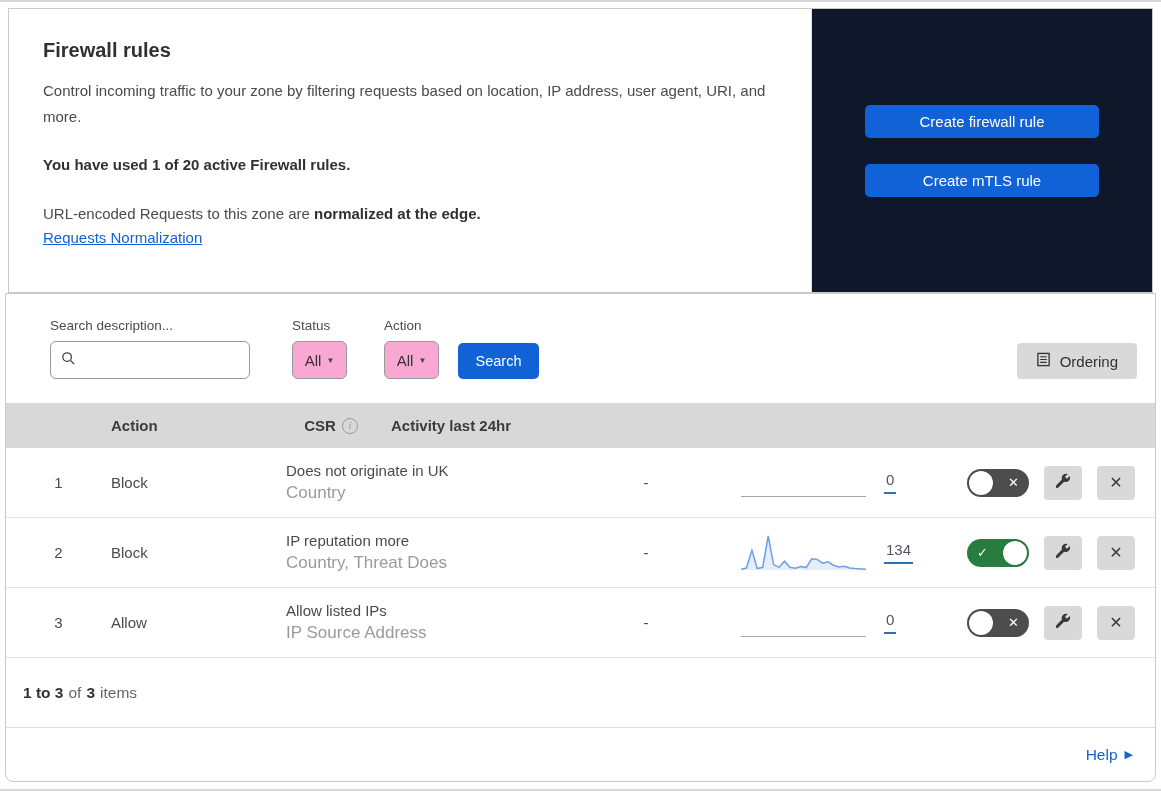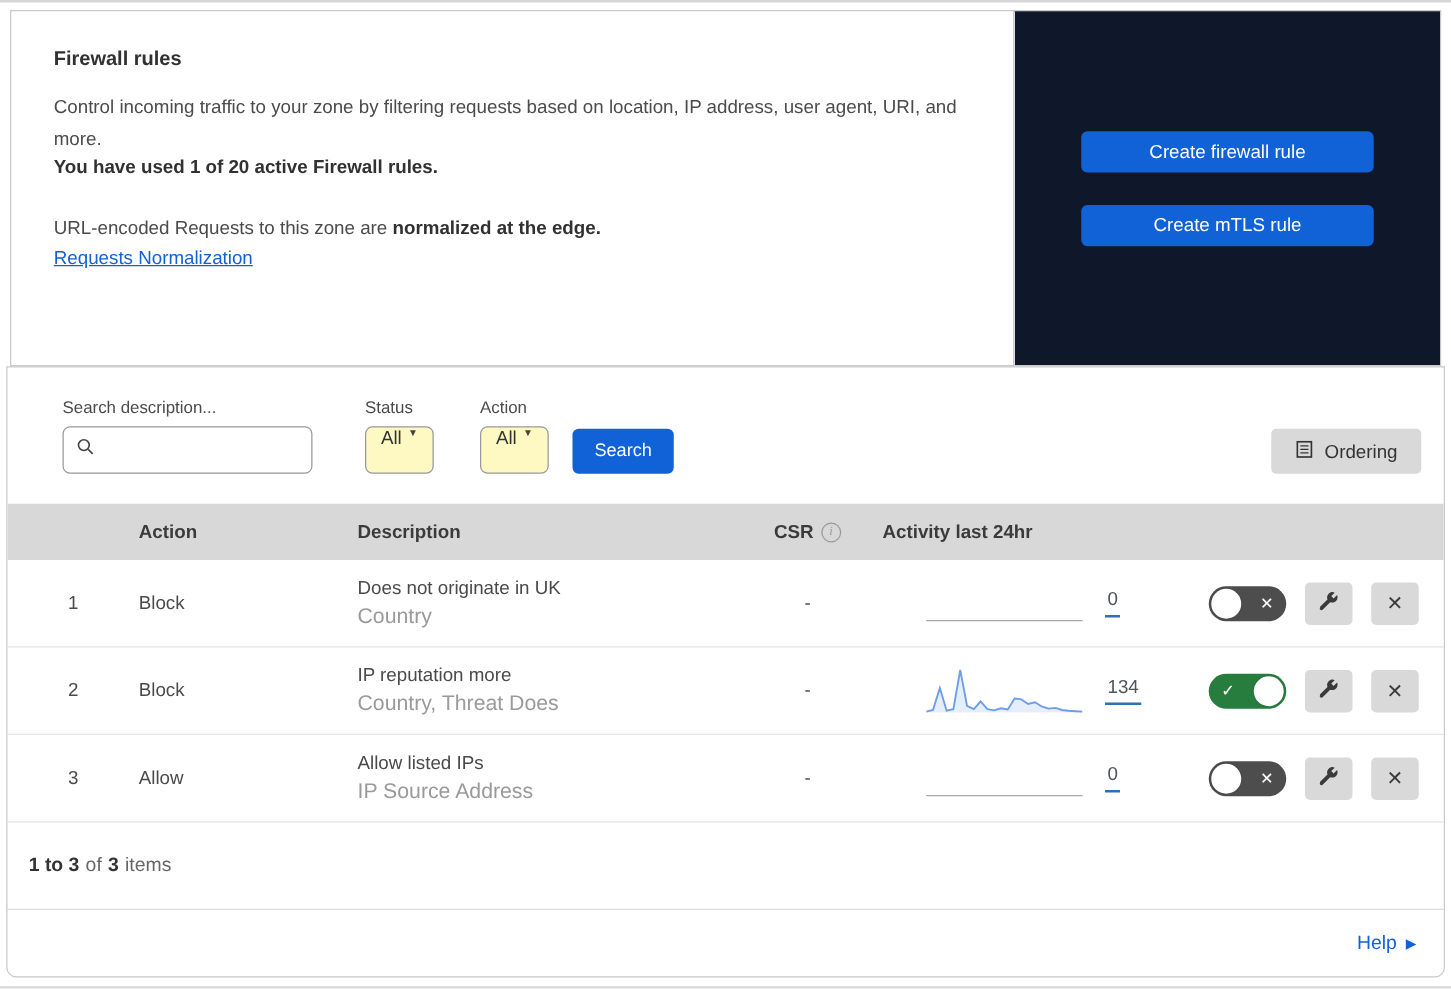--- a/index.html
+++ b/index.html
@@ -12,7 +12,7 @@
   
   .top-card { position:absolute; left:8px; top:8px; width:1145px; height:285px; border:1px solid #c9c9c9; background:#fff; display:flex; }
   .top-left { flex:1; padding:30px 40px 0 34px; }
-  .page-title { font-size:16px; font-weight:700; color:#313131; margin-bottom:16px; }
+  .page-title { font-size:20px; font-weight:700; color:#313131; margin-bottom:16px; }
   .desc { font-size:15px; line-height:26px; color:#4b4b4b; max-width:750px; }
   .usage { font-size:15px; font-weight:700; color:#313131; margin-bottom:28px; }
   .normalization { font-size:15px; color:#4b4b4b; line-height:26px; }

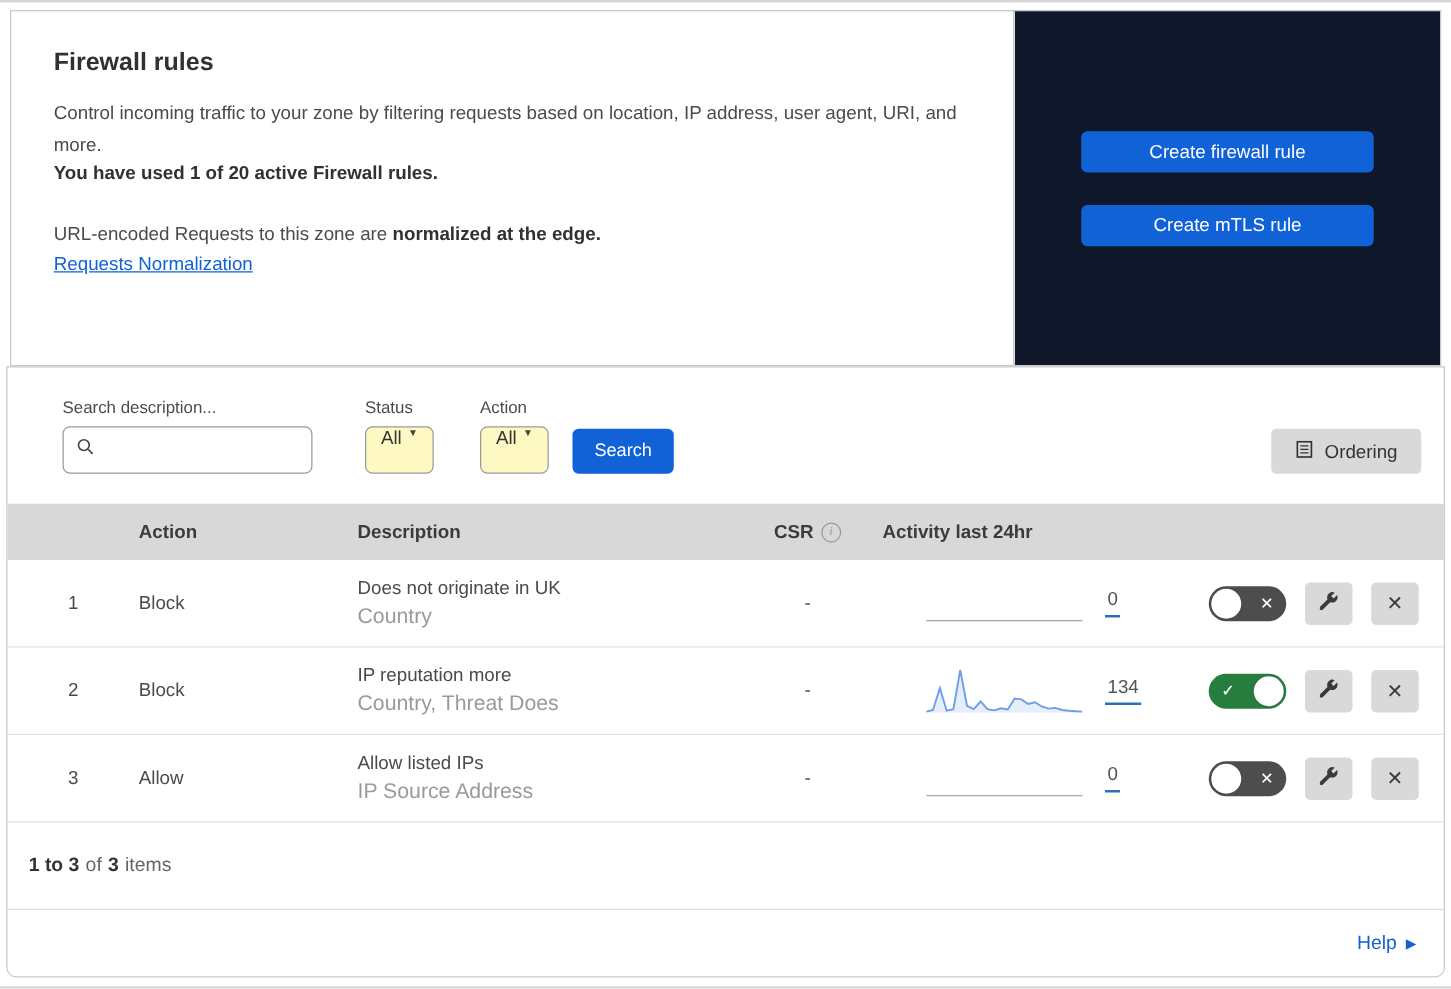--- a/index.html
+++ b/index.html
@@ -13,7 +13,7 @@
   .top-card { position:absolute; left:8px; top:8px; width:1145px; height:285px; border:1px solid #c9c9c9; background:#fff; display:flex; }
   .top-left { flex:1; padding:30px 40px 0 34px; }
   .page-title { font-size:20px; font-weight:700; color:#313131; margin-bottom:16px; }
-  .desc { font-size:15px; line-height:26px; color:#4b4b4b; max-width:750px; }
+  .desc { font-size:15px; line-height:26px; color:#4b4b4b; max-width:750px; margin-bottom:26px; }
   .usage { font-size:15px; font-weight:700; color:#313131; margin-bottom:28px; }
   .normalization { font-size:15px; color:#4b4b4b; line-height:26px; }
   .normalization b { color:#313131; }

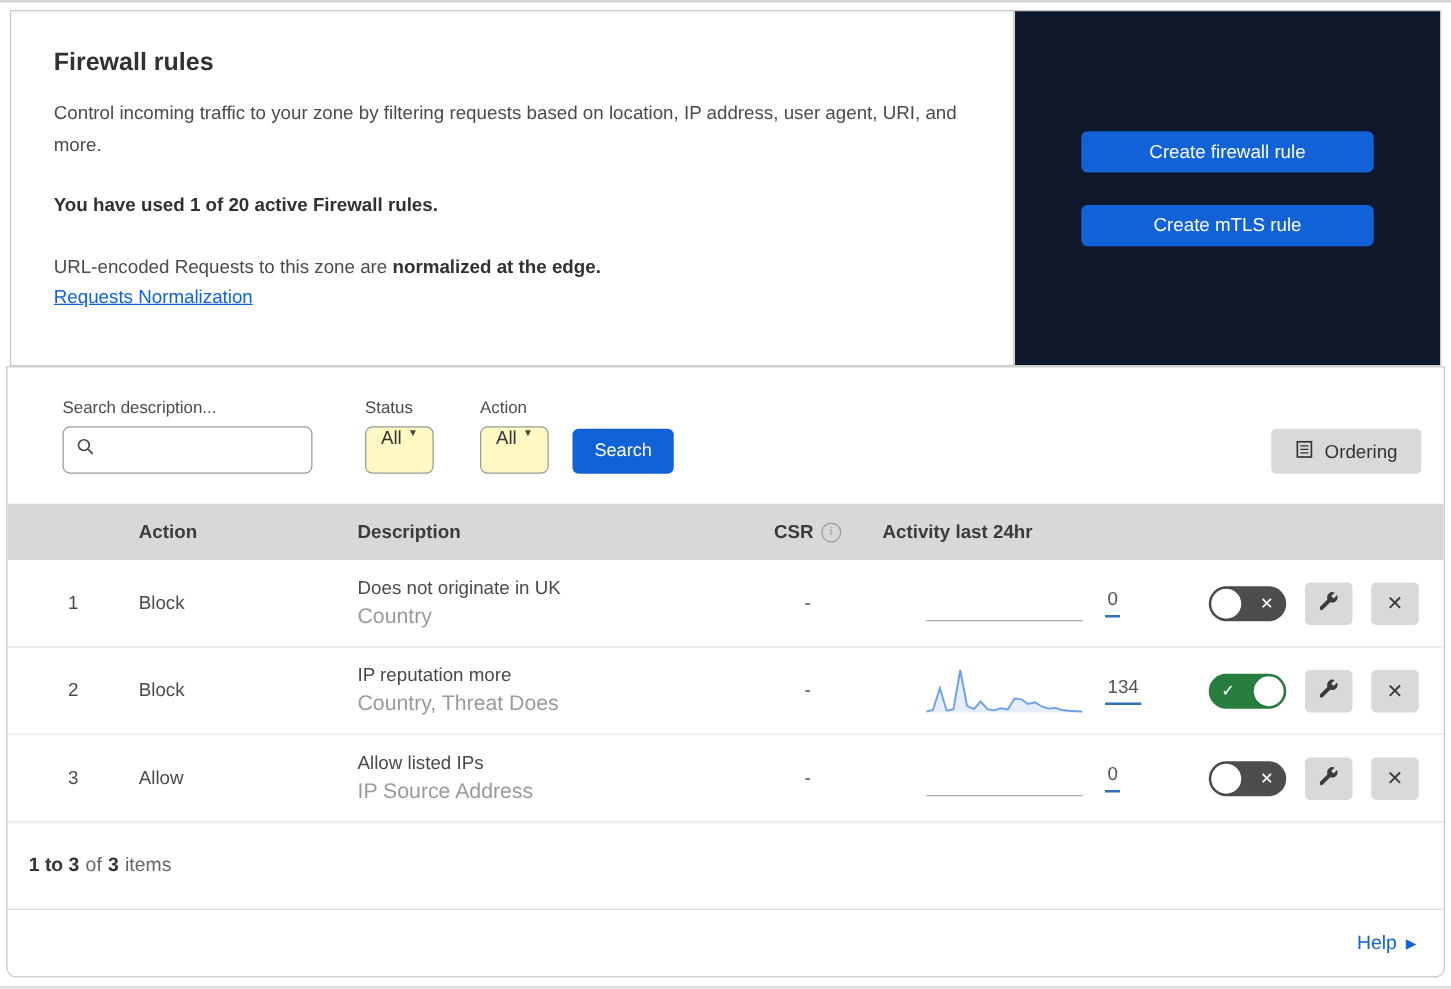--- a/index.html
+++ b/index.html
@@ -30,7 +30,7 @@
   .field-label { font-size:13.5px; color:#4b4b4b; margin-bottom:8px; }
   .search-box { width:200px; height:38px; border:1px solid #999; border-radius:6px; background:#fff; display:flex; align-items:center; padding:0 10px; margin-right:15px; }
   .search-box input { border:none; outline:none; flex:1; min-width:0; font-size:14px; font-family:inherit; margin-left:8px; background:transparent; }
-  .dropdown { width:55px; height:38px; border:1px solid #999; border-radius:6px; background:#fef9c3; display:flex; justify-content:center; gap:5px; font-size:15px; color:#333; cursor:pointer; margin-right:10px; font-family:inherit; }
+  .dropdown { width:55px; height:38px; border:1px solid #999; border-radius:6px; background:#f9a8d4; display:flex; align-items:center; justify-content:center; gap:5px; font-size:15px; color:#333; cursor:pointer; margin-right:10px; font-family:inherit; }
   .caret { font-size:8px; color:#444; }
   .btn-search { width:81px; height:36px; margin-left:9px; background:#1062d6; color:#fff; border:none; border-radius:5px; font-size:14.5px; font-family:inherit; cursor:pointer; }
   .btn-ordering { margin-left:auto; height:36px; padding:0 19px; background:#d9d9d9; color:#333; border:none; border-radius:4px; font-size:15px; font-family:inherit; cursor:pointer; display:flex; align-items:center; gap:9px; }

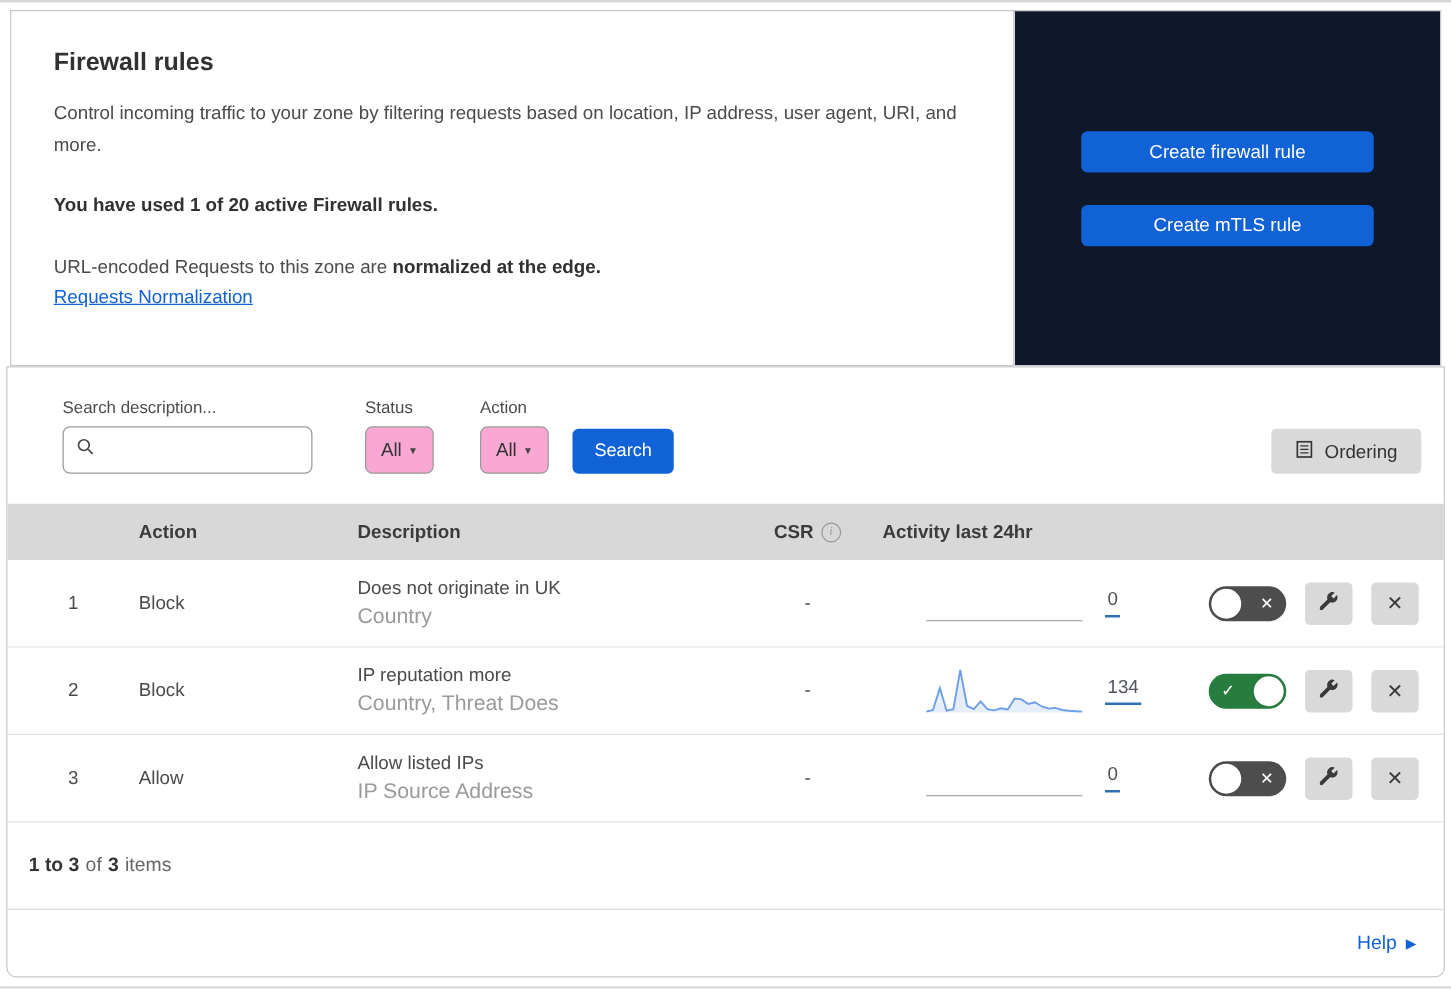--- a/index.html
+++ b/index.html
@@ -135,7 +135,6 @@
     <div class="tbl-header">
       <div class="col-num"></div>
       <div class="col-action">Action</div>
-      <div class="col-desc">Description</div>
       <div class="col-csr">
         <span>CSR</span>
         <span class="info-icon">i</span>

